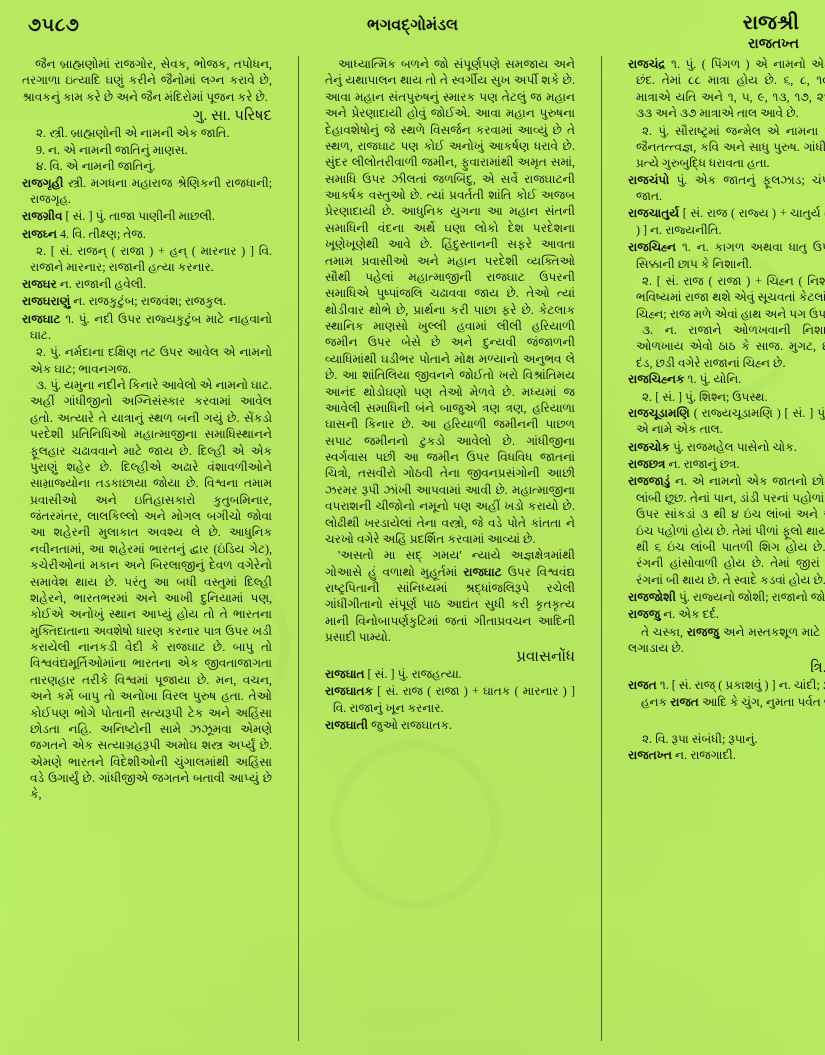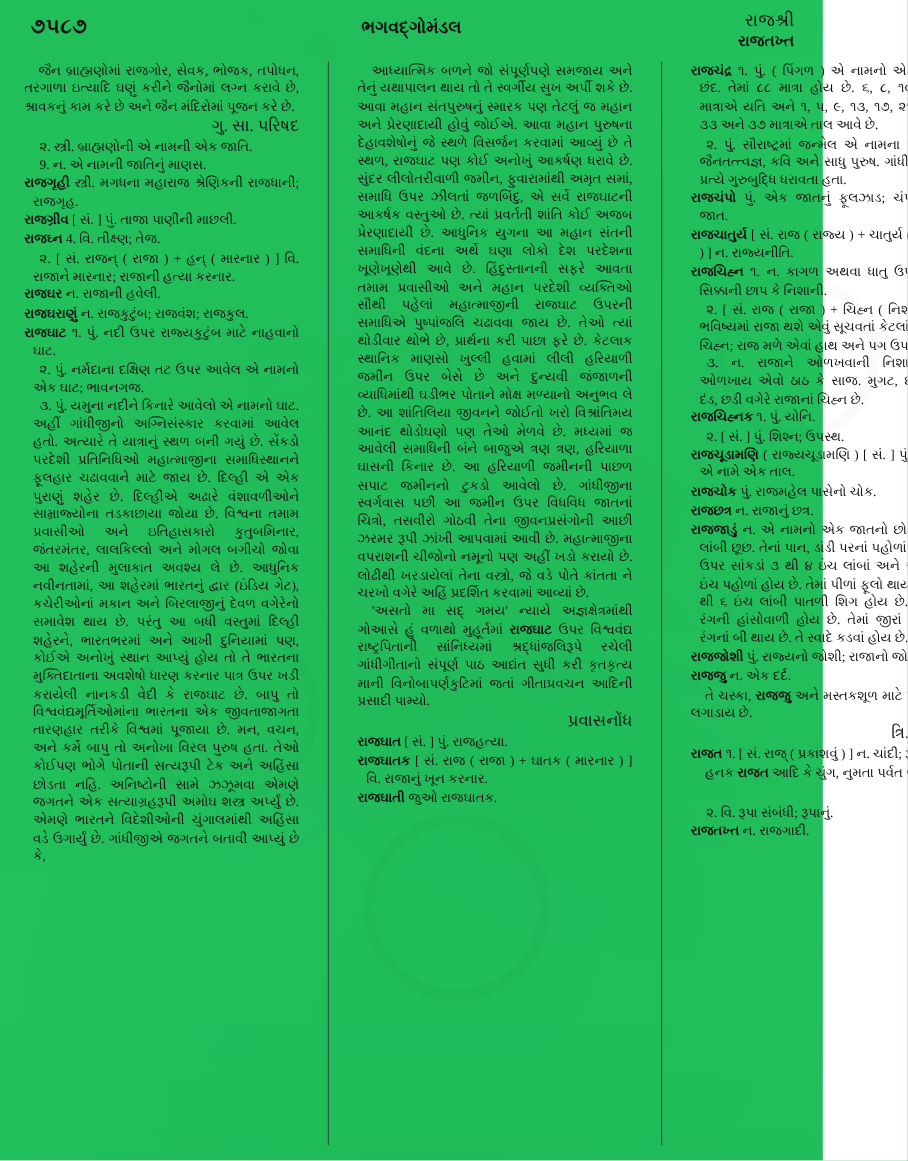--- a/index.html
+++ b/index.html
@@ -20,9 +20,9 @@
   #page {
     position: absolute;
     inset: 0;
-    width: 748px;
+    width: 825px;
     height: 1055px;
-    background: #22c55e;
+    background: #bef264;
   }
 
   

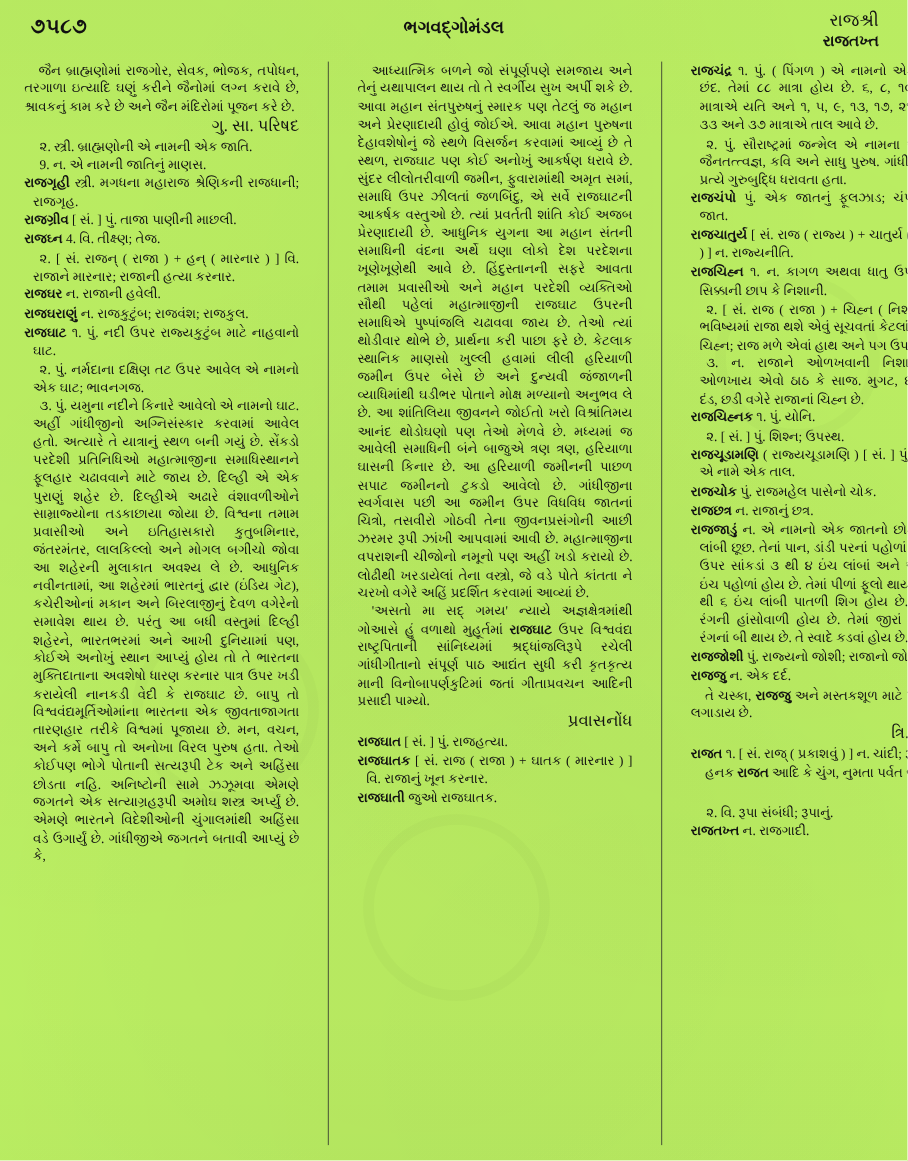--- a/index.html
+++ b/index.html
@@ -76,8 +76,8 @@
     line-height: 1.25;
   }
   #running-head-primary {
-    font-size: 16px;
-    font-weight: 400;
+    font-size: 20px;
+    font-weight: 700;
   }
   #running-head-secondary {
     font-size: 14px;

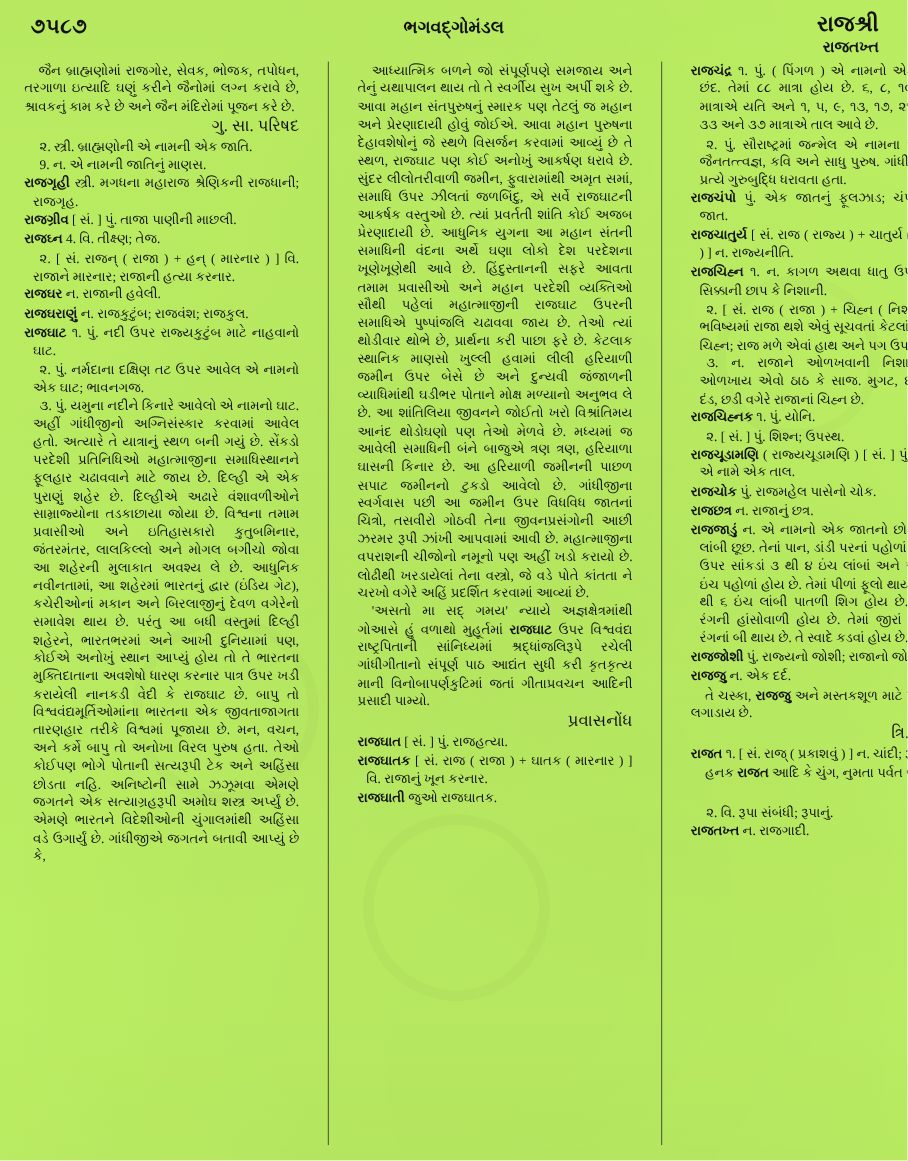--- a/index.html
+++ b/index.html
@@ -165,6 +165,7 @@
         <p class="citation">ગુ. સા. પરિષદ</p>
         <p class="sense">૨. સ્ત્રી. બ્રાહ્મણોની એ નામની એક જાતિ.</p>
         <p class="sense">9. ન. એ નામની જાતિનું માણસ.</p>
+        <p class="sense">૪. વિ. એ નામની જાતિનું.</p>
         <p class="entry hanging"><span class="headword">રાજગૃહી</span><span> સ્ત્રી. મગધના મહારાજ શ્રેણિકની રાજધાની; રાજગૃહ.</span></p>
         <p class="entry hanging"><span class="headword">રાજગ્રીવ</span><span> [ સં. ] પું. તાજા પાણીની માછલી.</span></p>
         <p class="entry hanging"><span class="headword">રાજઘ્ન</span><span> 4. વિ. તીક્ષ્ણ; તેજ.</span></p>

